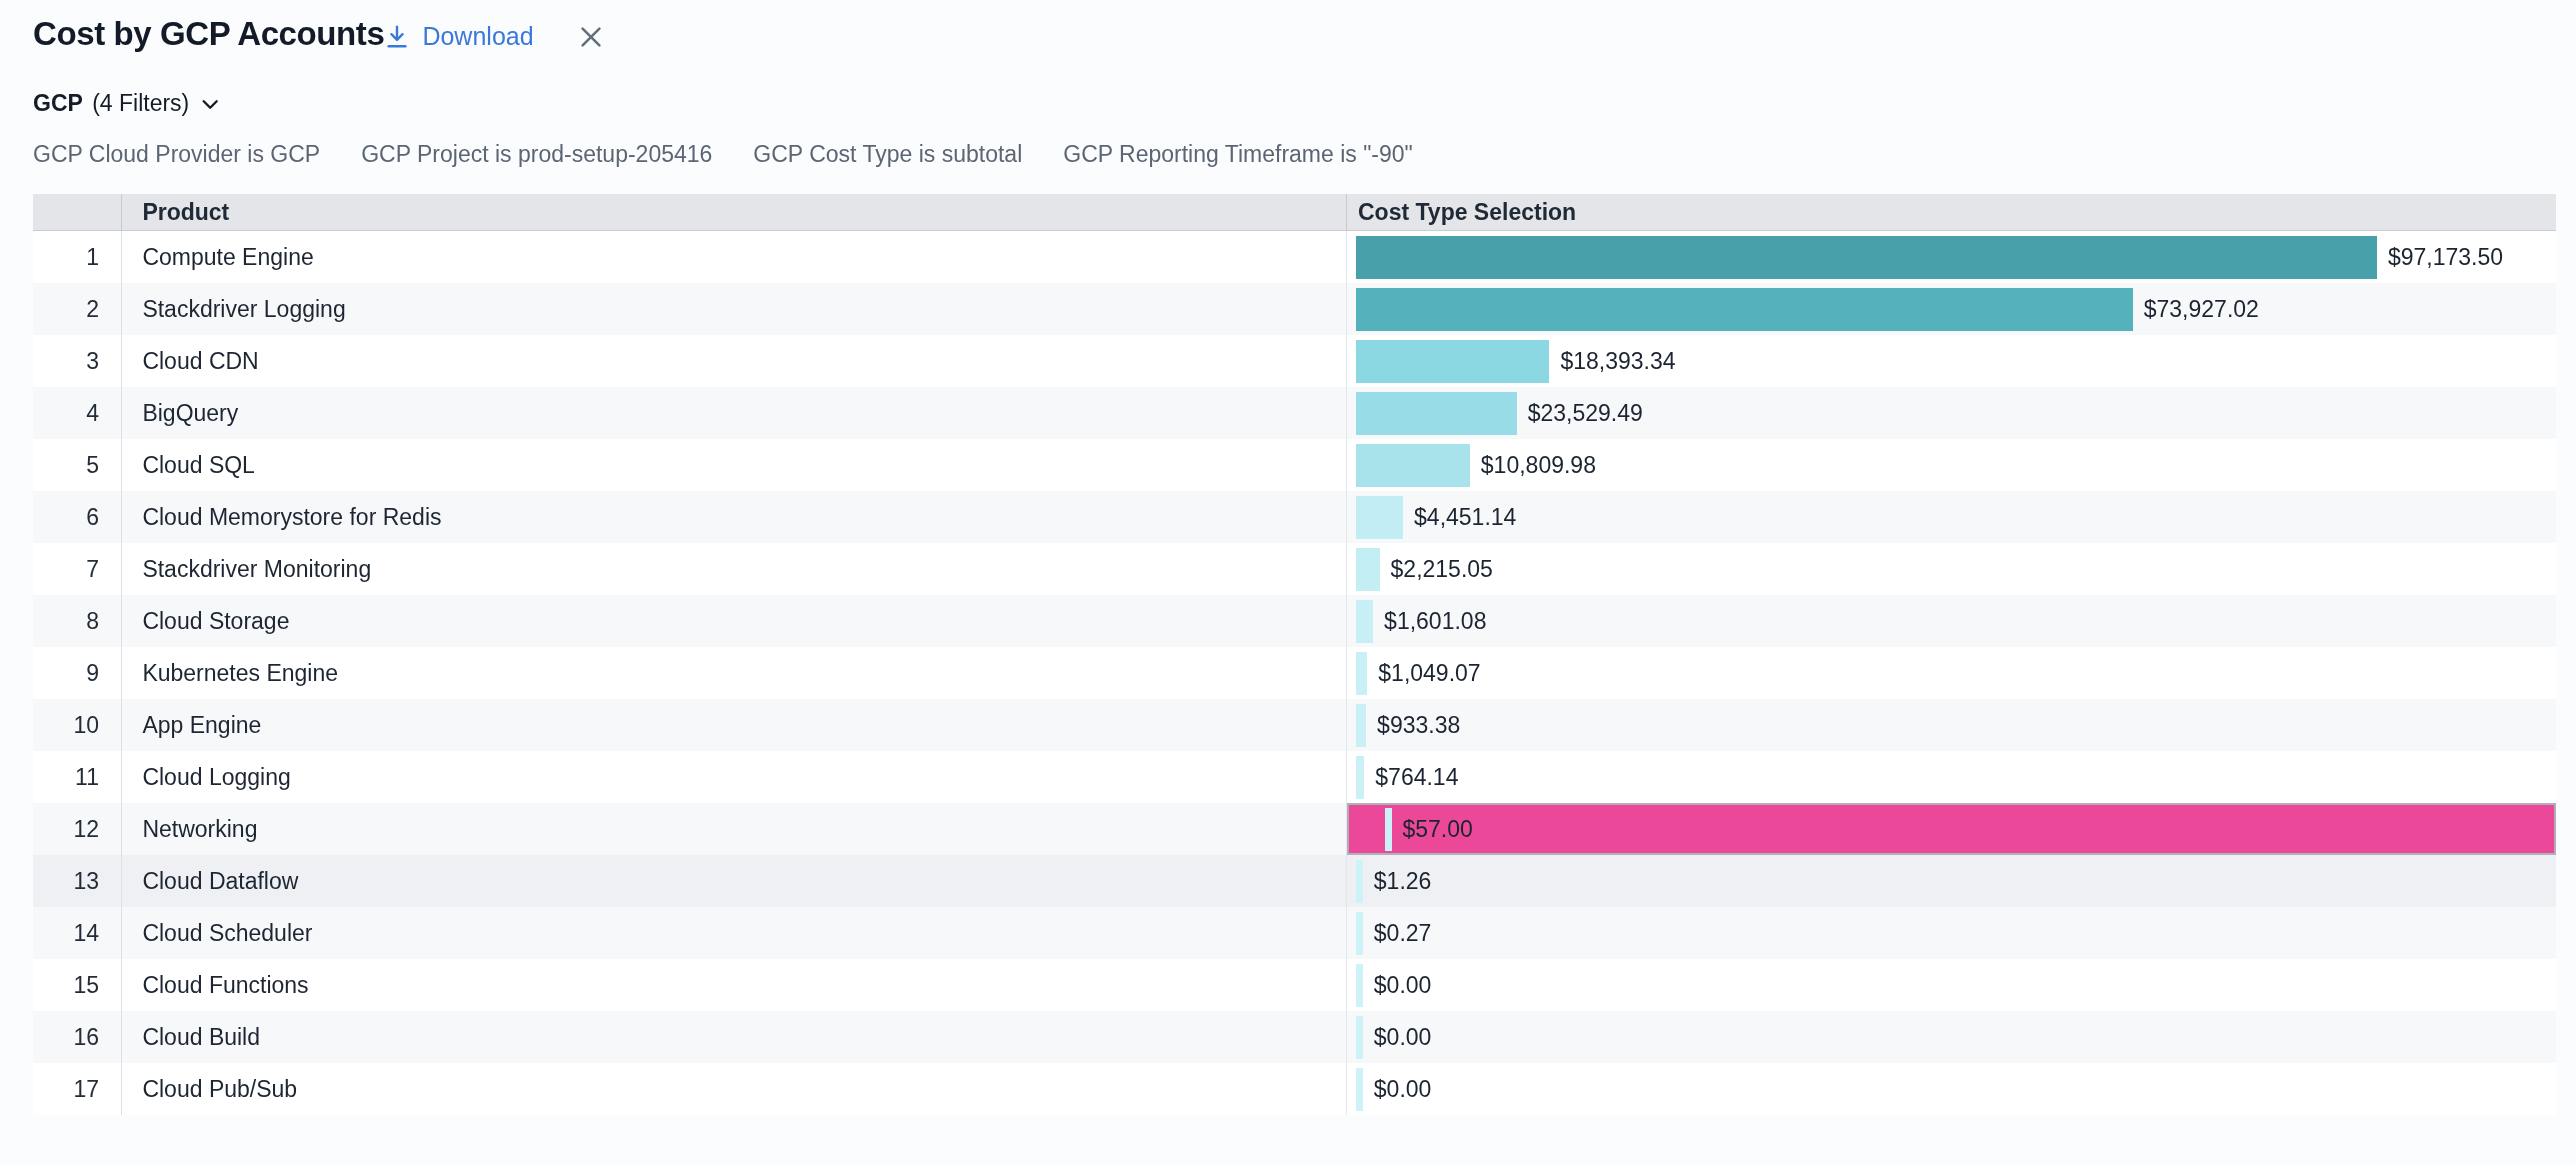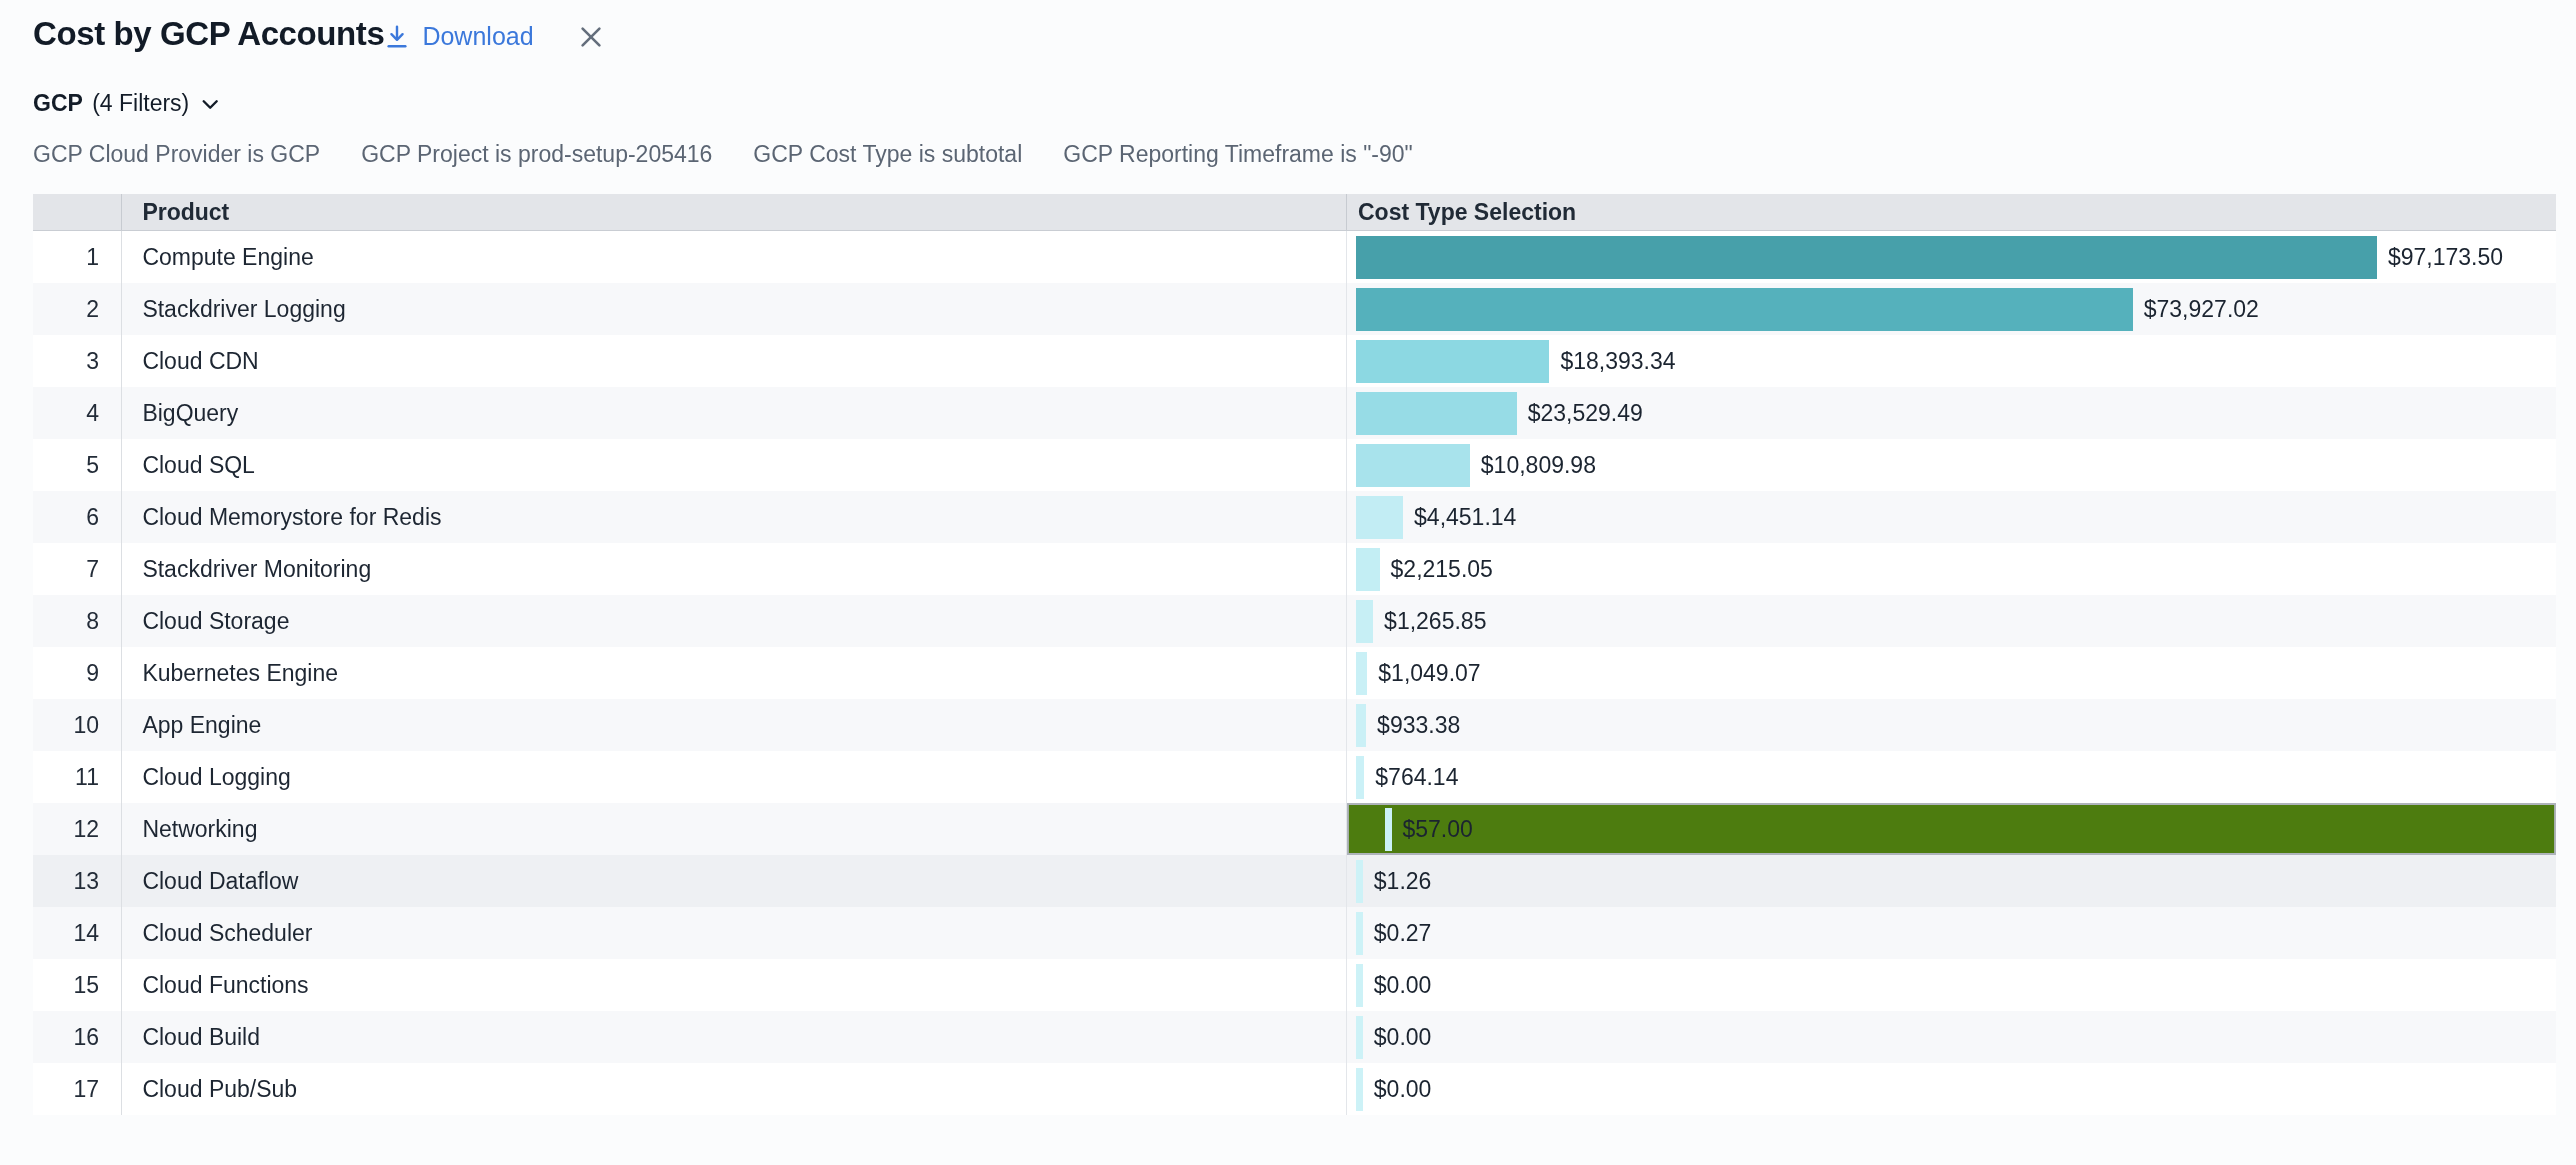--- a/index.html
+++ b/index.html
@@ -197,7 +197,7 @@
           <div class="cell-product">Cloud Storage</div>
           <div class="cell-cost">
             <div class="bar" style="width: 1.40215%; min-width: 6.5px; background: rgb(199, 239, 245);"></div>
-            <span class="bar-label">$1,265.85</span>
+            <span class="bar-label">$1,601.08</span>
           </div>
         </div>
         <div class="row">

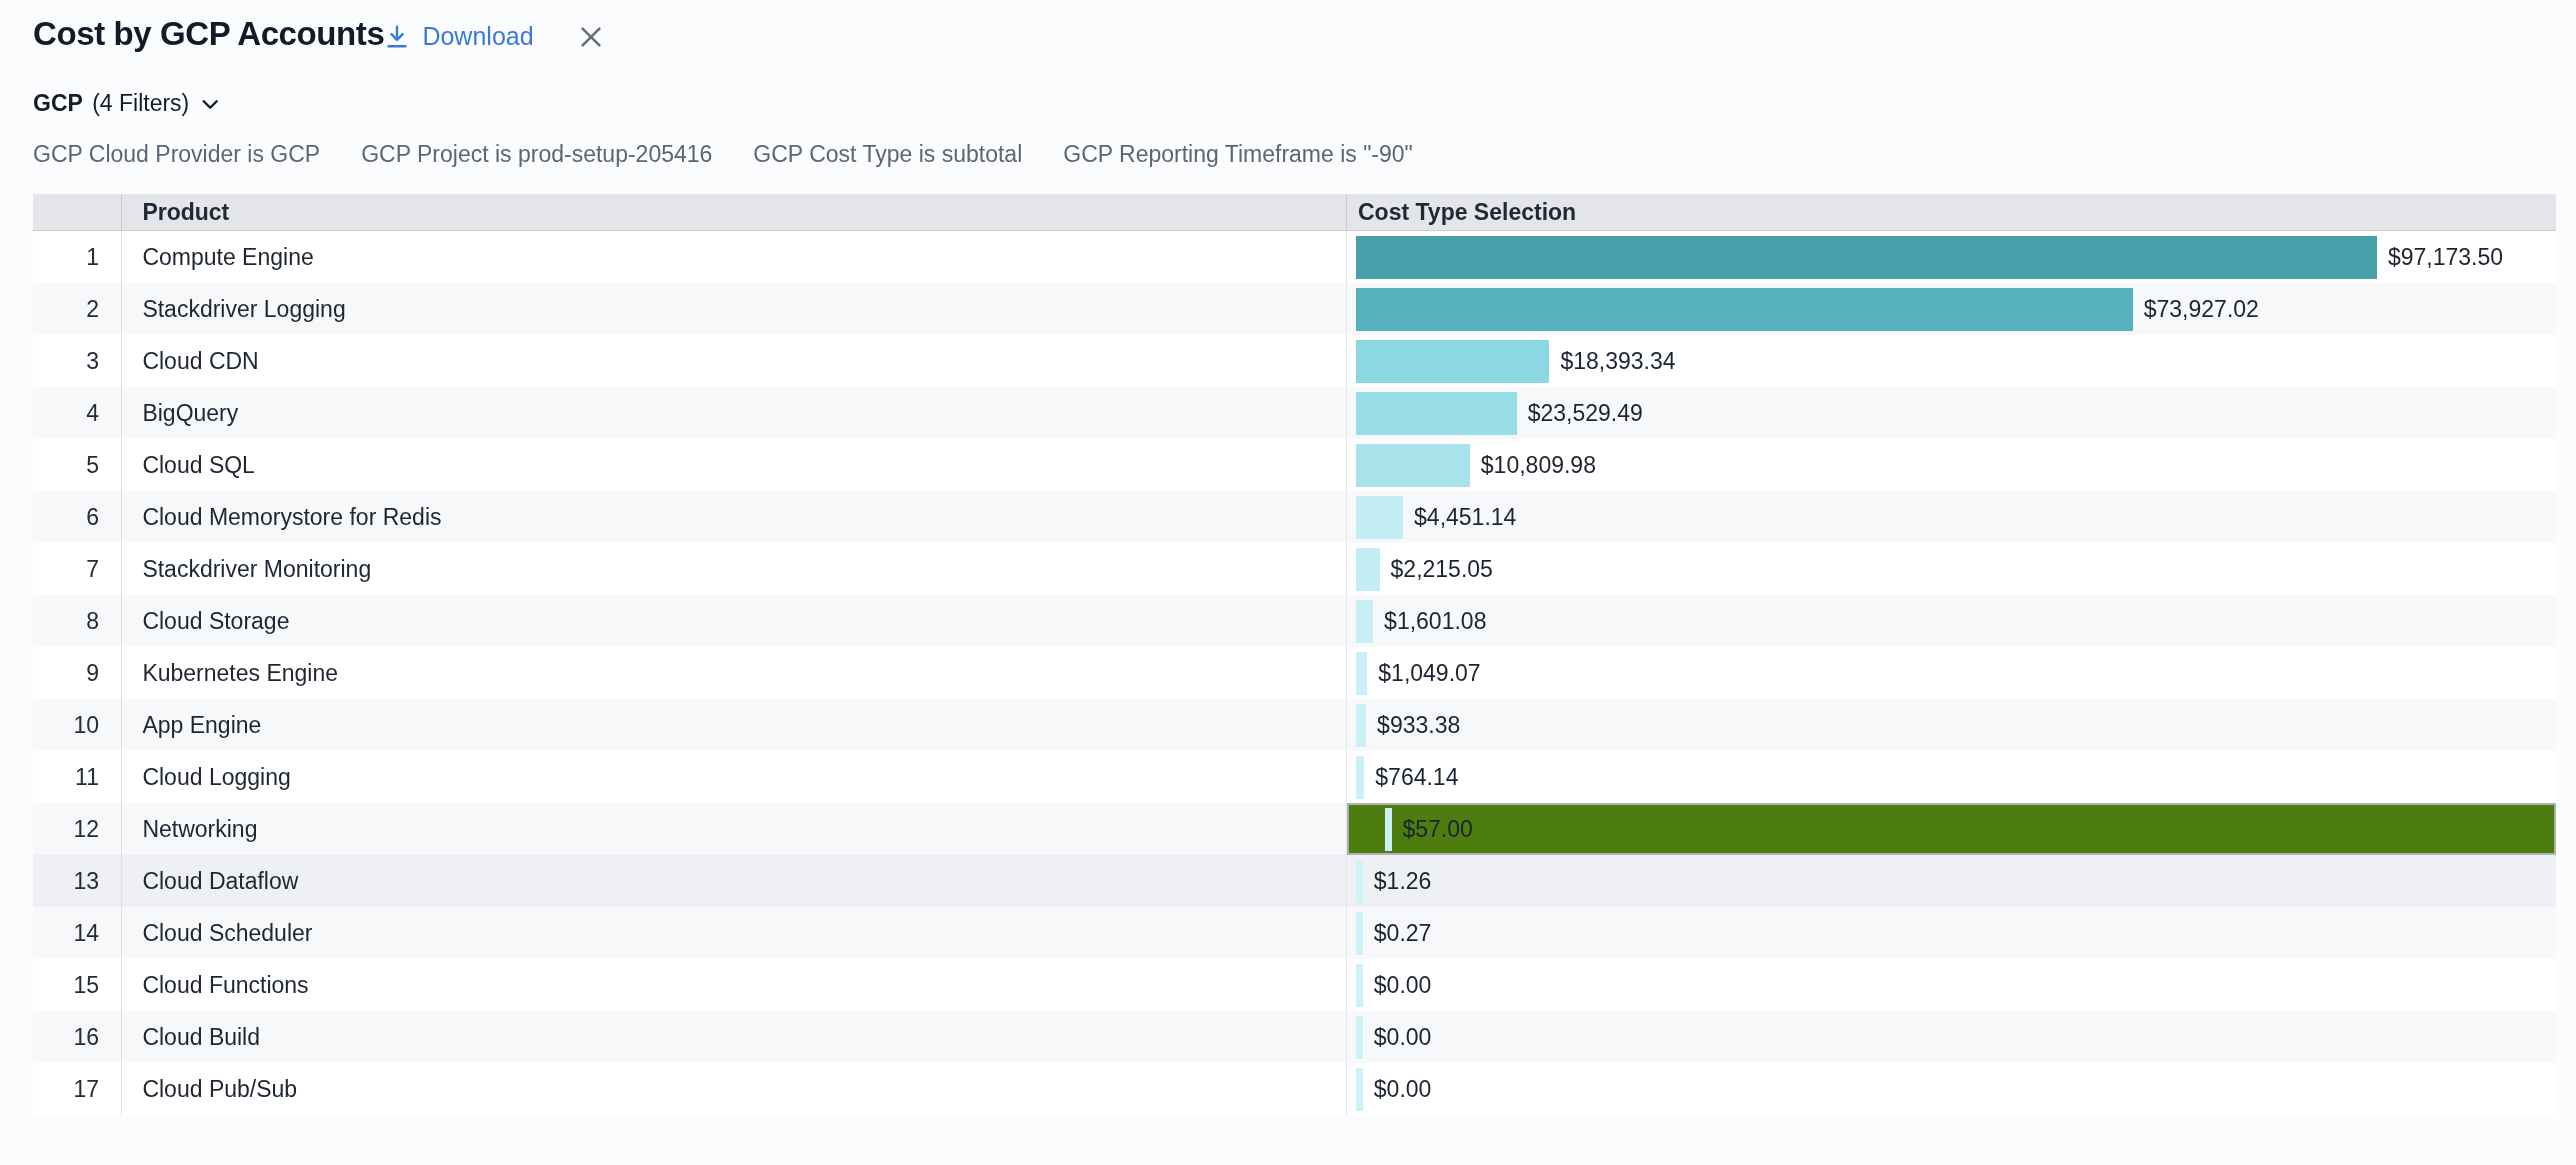--- a/index.html
+++ b/index.html
@@ -77,7 +77,7 @@
   }
   .cell-cost.selected{
     box-shadow: inset 0 0 0 1.9px #AEB3BA;
-    background:#4d7c0f;
+    background:#ec4899;
     padding-left:38px;
   }
   .bar{ height:43px; flex:none; }

